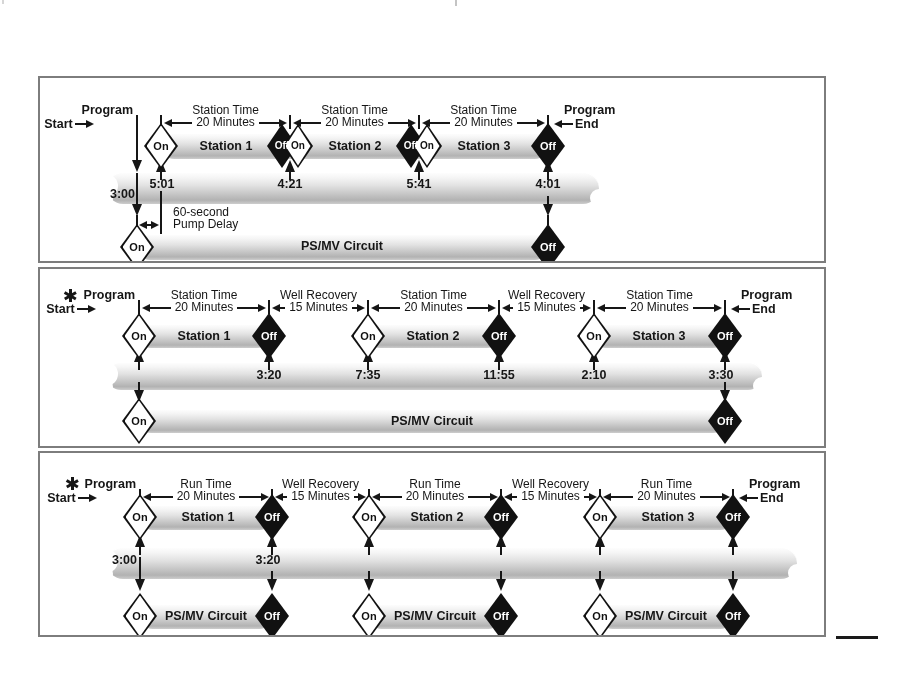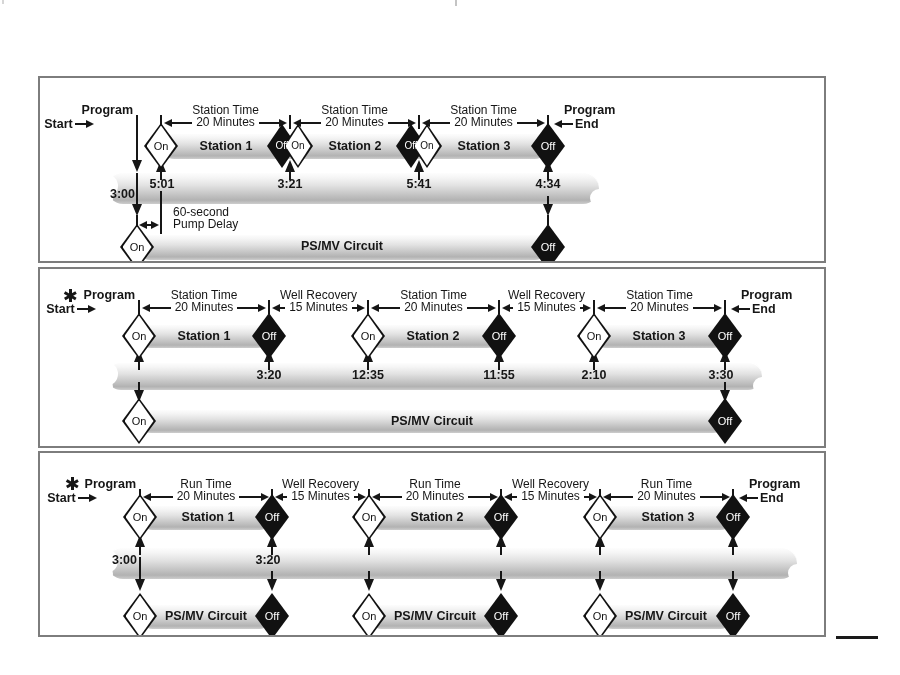--- a/index.html
+++ b/index.html
@@ -33,7 +33,7 @@
   .tri-r{width:0;height:0;border-top:4.5px solid transparent;border-bottom:4.5px solid transparent;border-left:8px solid #161616;flex:0 0 auto}
   .dwrap{position:absolute}
   .dsh{position:absolute;clip-path:polygon(50% 0,100% 50%,50% 100%,0 50%)}
-  .dlabel{position:absolute;top:0;text-align:center;font-weight:normal;white-space:nowrap}
+  .dlabel{position:absolute;top:0;text-align:center;font-weight:bold;white-space:nowrap}
   .ast{position:absolute;width:13px;height:13px}
   .astbar{position:absolute;left:5.2px;top:0;width:2.6px;height:13px;background:#161616;transform-origin:50% 50%}
 </style>

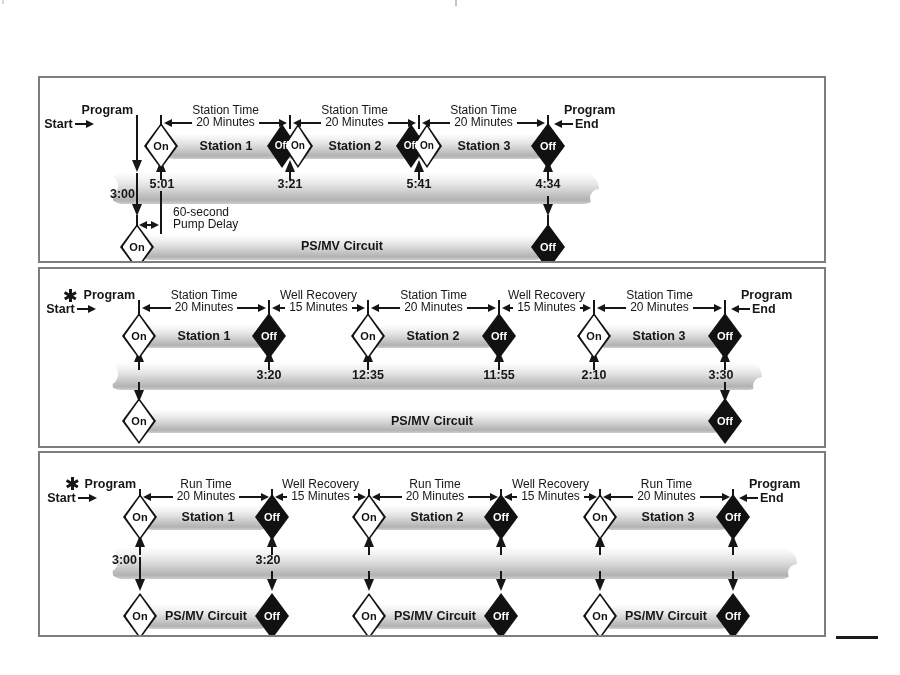--- a/index.html
+++ b/index.html
@@ -131,7 +131,7 @@
       <div class="btxt" style="left: 302px; top: 162px; transform: translateX(-50%);">PS/MV Circuit</div>
       <div class="btxt" style="left: 95px; top: 110px; transform: translateX(-100%);">3:00</div>
       <div class="btxt" style="left: 122px; top: 100px; transform: translateX(-50%);">5:01</div>
-      <div class="btxt" style="left: 250px; top: 100px; transform: translateX(-50%);">3:21</div>
+      <div class="btxt" style="left: 250px; top: 100px; transform: translateX(-50%);">4:21</div>
       <div class="btxt" style="left: 379px; top: 100px; transform: translateX(-50%);">5:41</div>
       <div class="btxt" style="left: 508px; top: 100px; transform: translateX(-50%);">4:34</div>
       <div class="dwrap" style="left: 104px; top: 45px; width: 34px; height: 46px;">

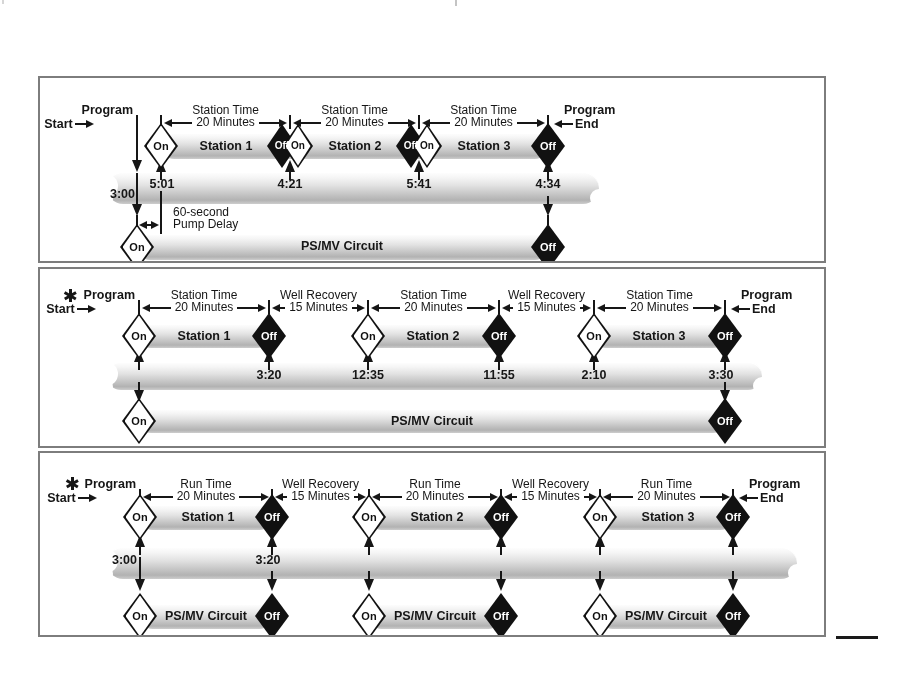--- a/index.html
+++ b/index.html
@@ -133,7 +133,7 @@
       <div class="btxt" style="left: 122px; top: 100px; transform: translateX(-50%);">5:01</div>
       <div class="btxt" style="left: 250px; top: 100px; transform: translateX(-50%);">4:21</div>
       <div class="btxt" style="left: 379px; top: 100px; transform: translateX(-50%);">5:41</div>
-      <div class="btxt" style="left: 508px; top: 100px; transform: translateX(-50%);">4:34</div>
+      <div class="btxt" style="left: 508px; top: 100px; transform: translateX(-50%);">4:01</div>
       <div class="dwrap" style="left: 104px; top: 45px; width: 34px; height: 46px;">
         <div class="dsh" style="left: 0px; top: 0px; width: 34px; height: 46px; background: rgb(17, 17, 17);"></div>
         <div class="dsh" style="left: 2.5px; top: 2.5px; width: 29px; height: 41px; background: rgb(255, 255, 255);"></div>

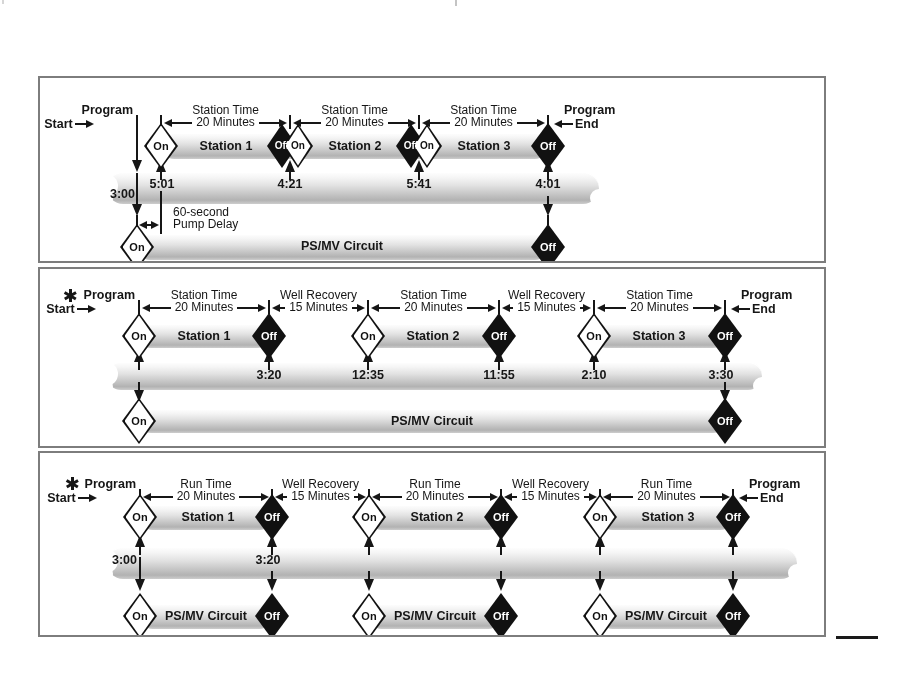--- a/index.html
+++ b/index.html
@@ -268,7 +268,7 @@
       <div class="btxt" style="left: 619px; top: 61px; transform: translateX(-50%);">Station 3</div>
       <div class="btxt" style="left: 392px; top: 146px; transform: translateX(-50%);">PS/MV Circuit</div>
       <div class="btxt" style="left: 229px; top: 100px; transform: translateX(-50%);">3:20</div>
-      <div class="btxt" style="left: 328px; top: 100px; transform: translateX(-50%);">12:35</div>
+      <div class="btxt" style="left: 328px; top: 100px; transform: translateX(-50%);">7:35</div>
       <div class="btxt" style="left: 459px; top: 100px; transform: translateX(-50%);">11:55</div>
       <div class="btxt" style="left: 554px; top: 100px; transform: translateX(-50%);">2:10</div>
       <div class="btxt" style="left: 681px; top: 100px; transform: translateX(-50%);">3:30</div>

